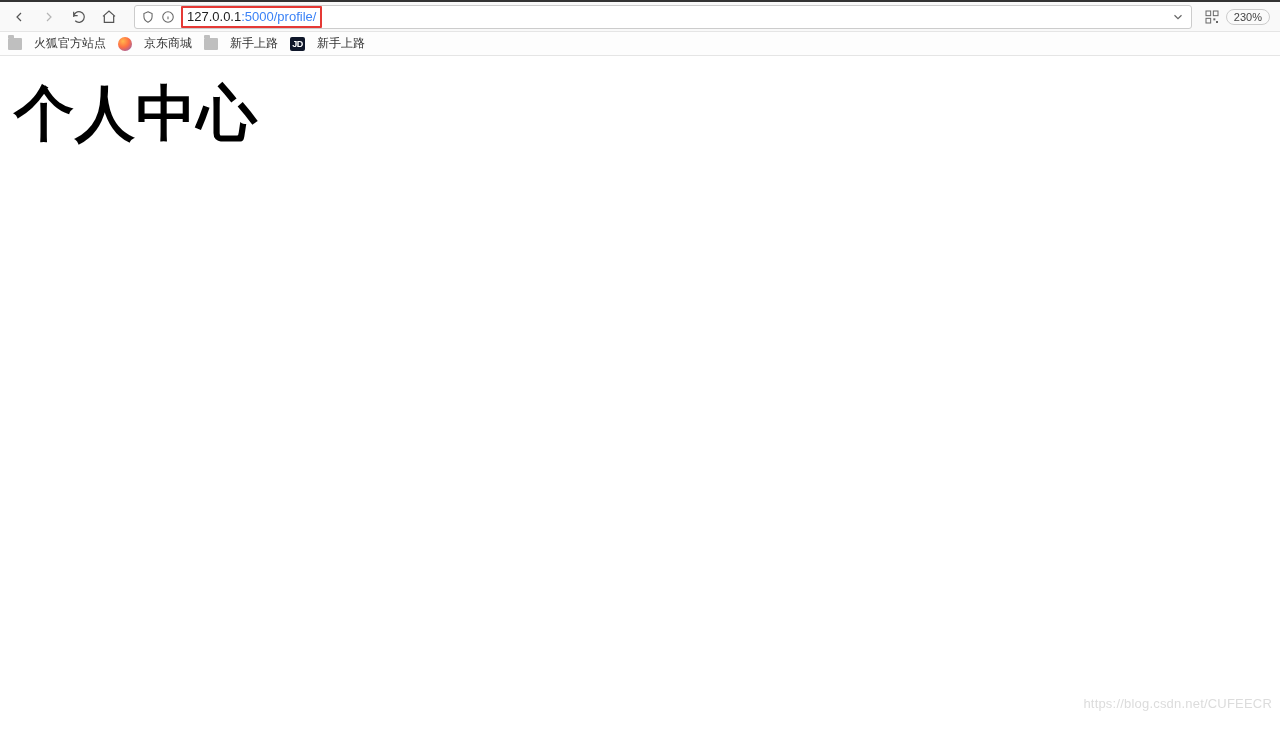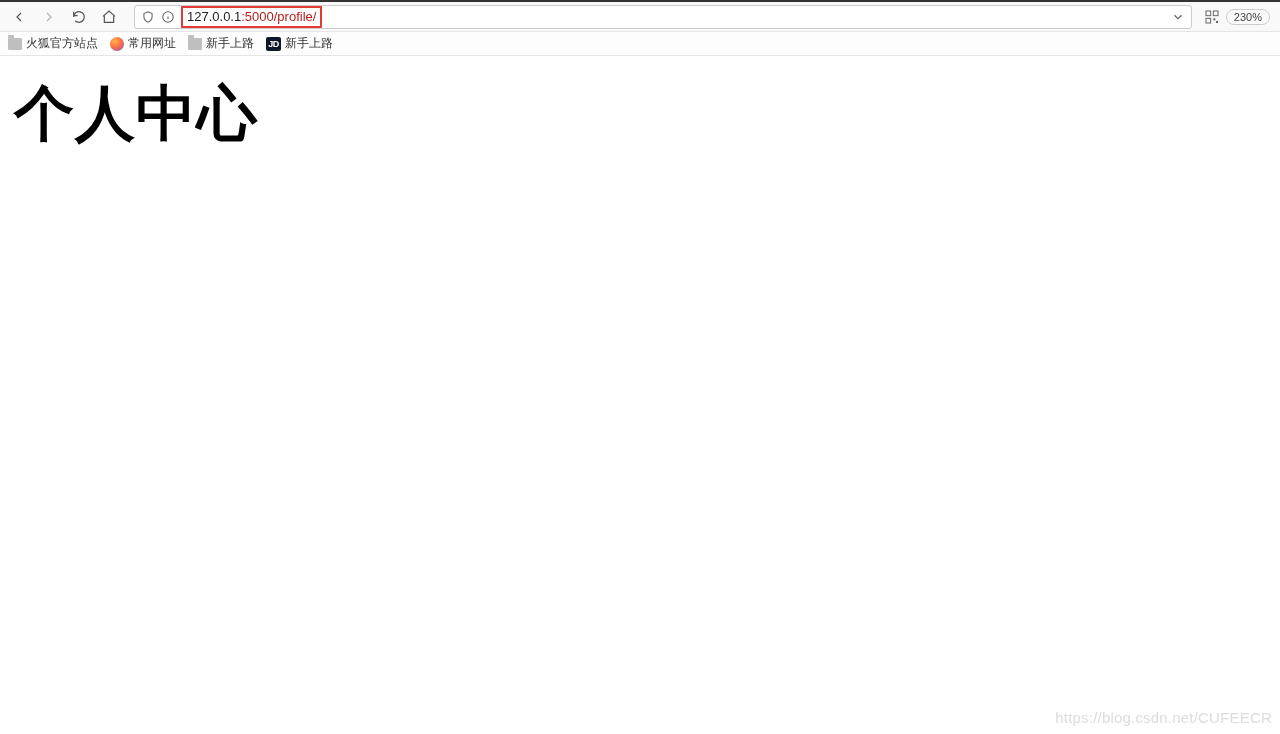--- a/index.html
+++ b/index.html
@@ -61,7 +61,7 @@
       border-radius: 1px;
     }
     .url-text { font-size: 13px; color: #222; white-space: nowrap; }
-    .url-text .muted { color: #b91c1c; }
+    .url-text .muted { color: #3b82f6; }
     .url-spacer { flex: 1; }
     .url-chevron { color: #666; width: 14px; height: 14px; }
     .right-controls {

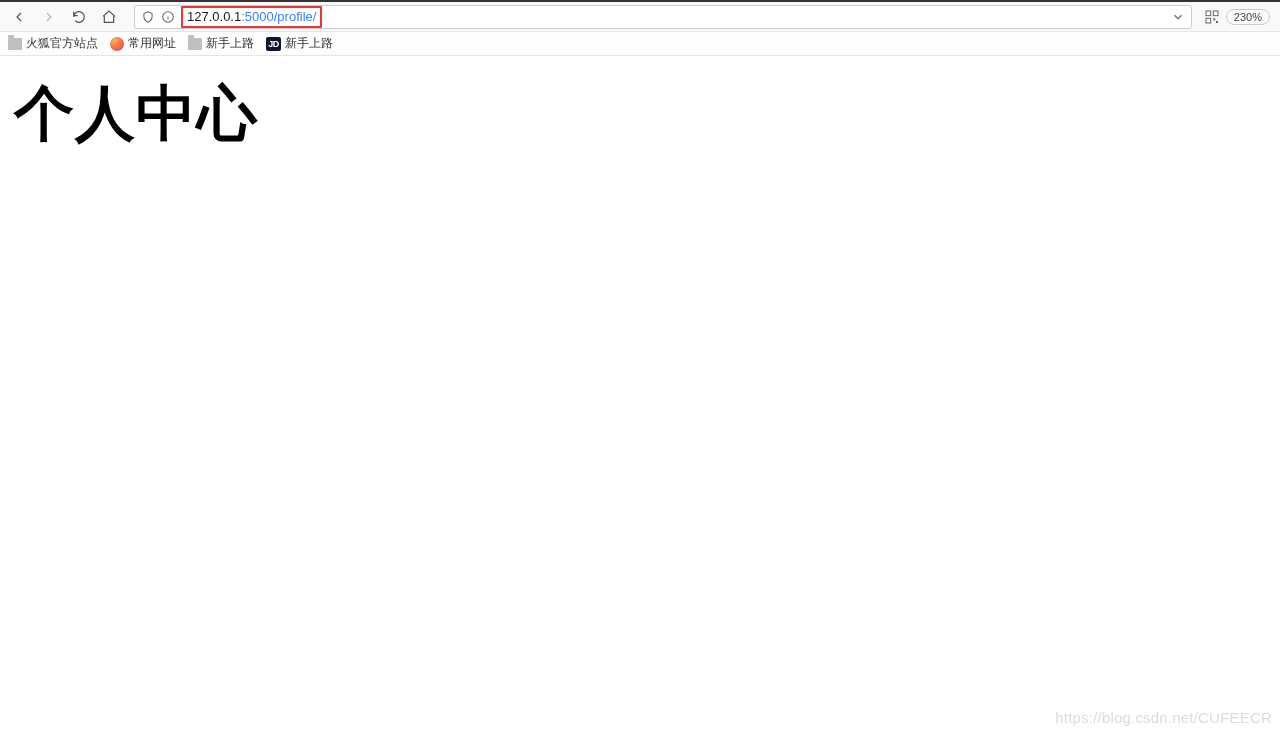--- a/index.html
+++ b/index.html
@@ -95,7 +95,7 @@
     .bm-item {
       display: flex;
       align-items: center;
-      gap: 4px;
+      gap: 12px;
       color: #333;
       cursor: pointer;
       white-space: nowrap;

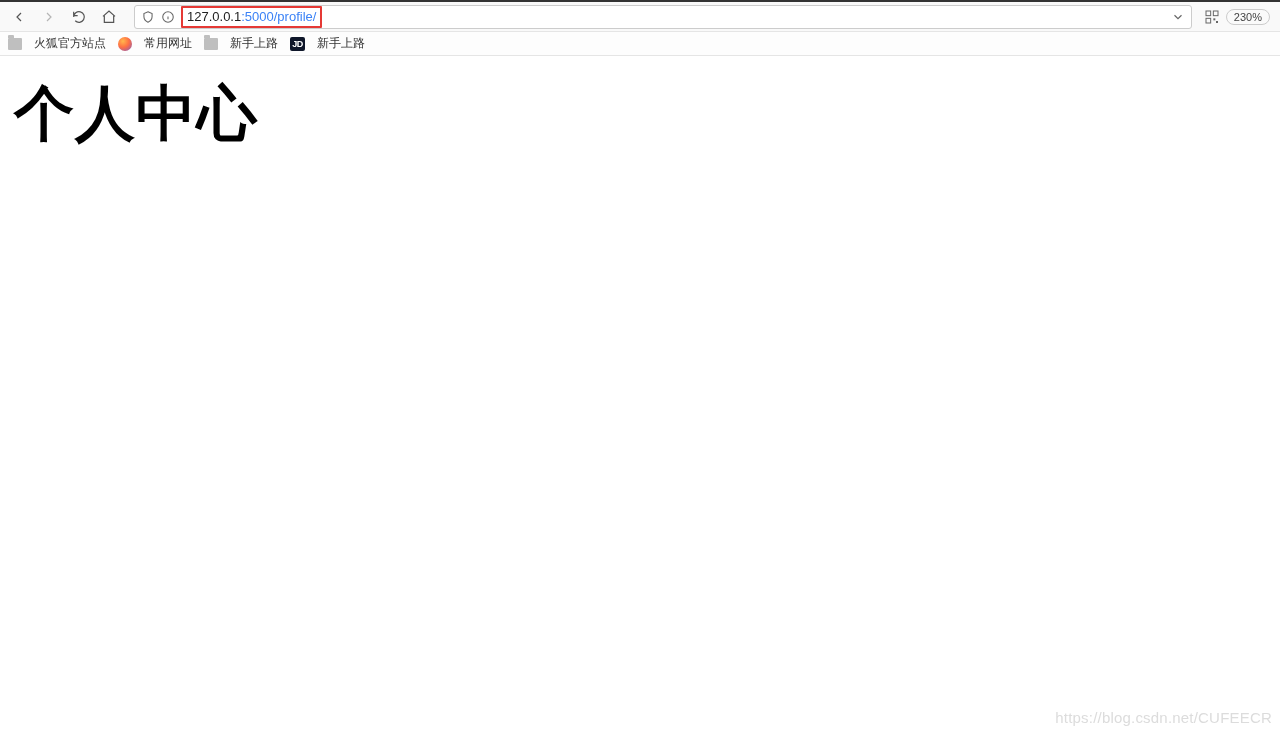--- a/index.html
+++ b/index.html
@@ -224,7 +224,7 @@
   </div>
   <div class="bm-item">
     <span class="ff-favicon"></span>
-    <span>常用网址</span>
+    <span>京东商城</span>
   </div>
   <div class="bm-item">
     <span class="bm-folder-icon"></span>

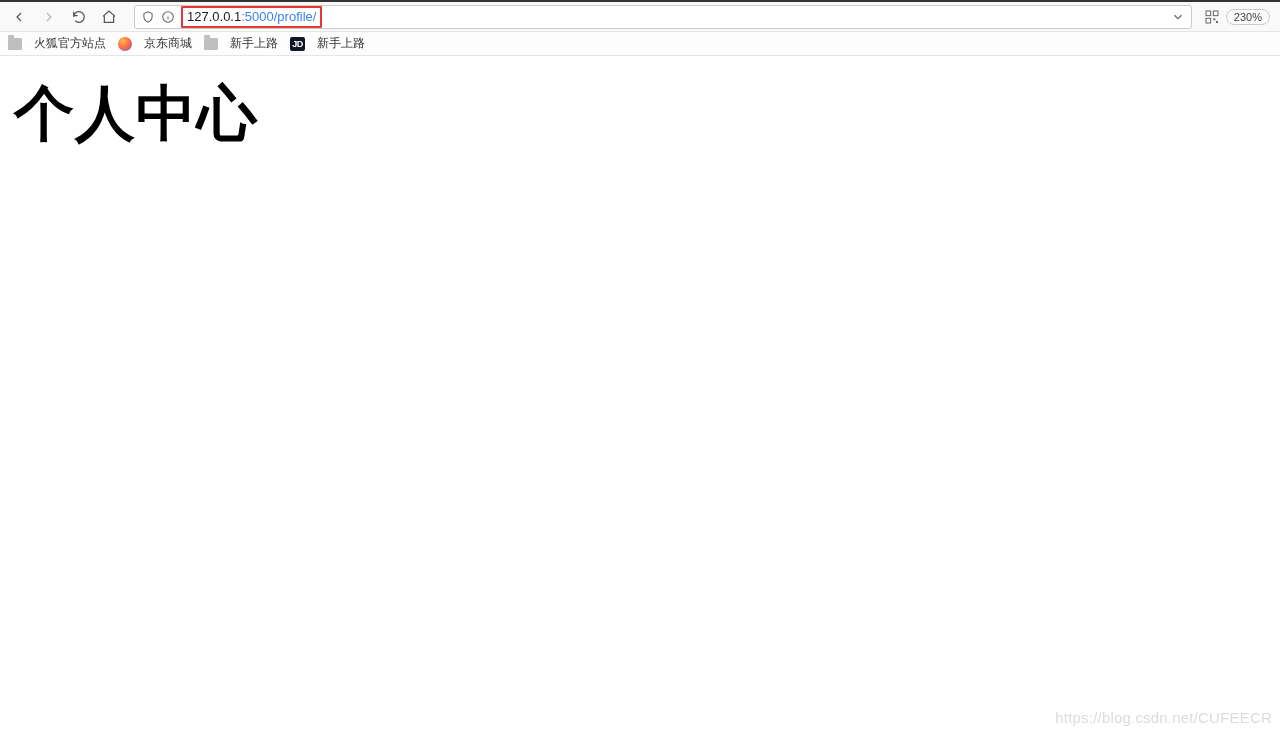--- a/index.html
+++ b/index.html
@@ -141,8 +141,8 @@
     .watermark {
       position: absolute;
       right: 8px;
-      bottom: 8px;
-      font-size: 15px;
+      bottom: 23px;
+      font-size: 13px;
       color: #dcdcdc;
       letter-spacing: 0.2px;
       user-select: none;

